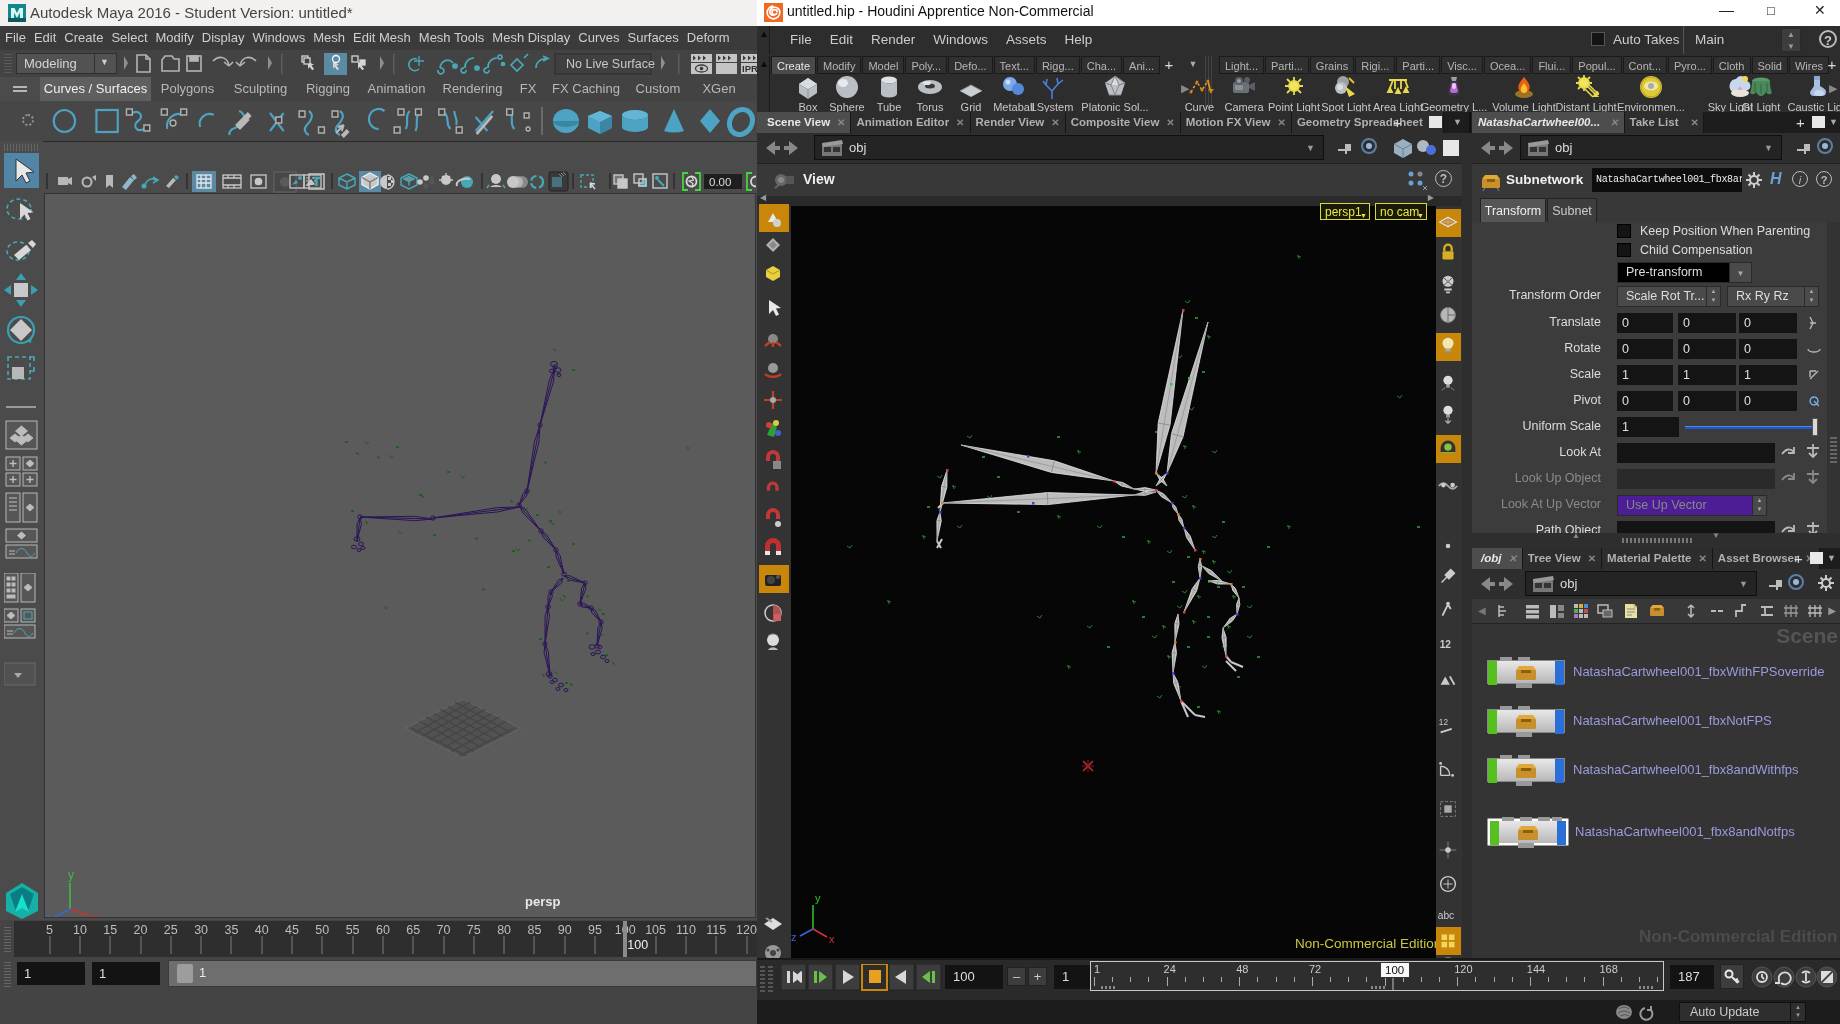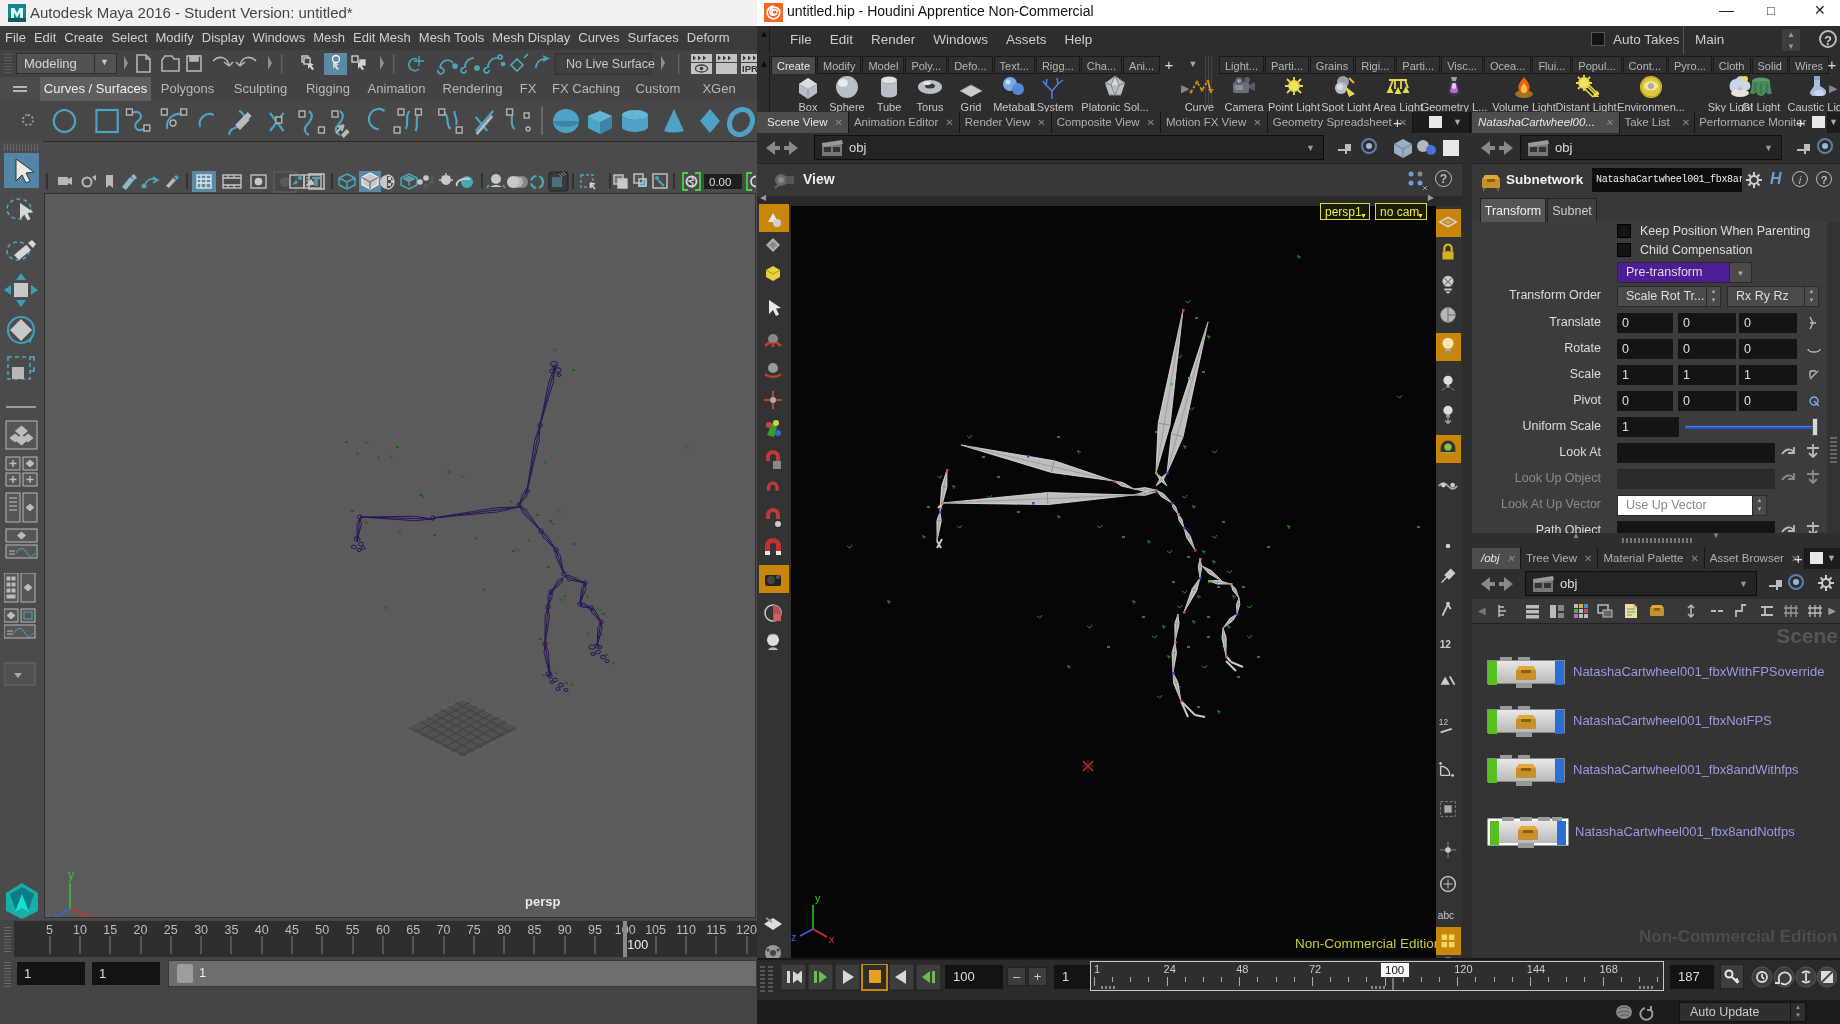--- a/index.html
+++ b/index.html
@@ -36,7 +36,7 @@
 #h-right-pane { position:absolute; left:715px; top:133px; width:368px; height:825px; background:#383838; }
 #h-playbar { position:absolute; left:0; top:958px; width:1083px; height:42px; background:#2a2a2a; }
 #h-status { position:absolute; left:0; top:1000px; width:1083px; height:36px; background:#1c1c1c; }
-.htab { display:inline-block; height:21px; line-height:21px; background:#2d2d2d; color:#b0b0b0; font-size:11.5px; padding:0 5px; border-right:1px solid #151515; white-space:nowrap; }
+.htab { display:inline-block; height:21px; line-height:21px; background:#2d2d2d; color:#b0b0b0; font-size:11.5px; padding:0 5px; border-right:1px solid #151515; white-space:nowrap;font-weight:bold; }
 .htab .x { color:#888; margin-left:7px; font-size:10px; }
 .htab.on { background:#4d4d4d; color:#e8e8e8; }
 .field { background:#131313; color:#dddddd; font-size:13px; }

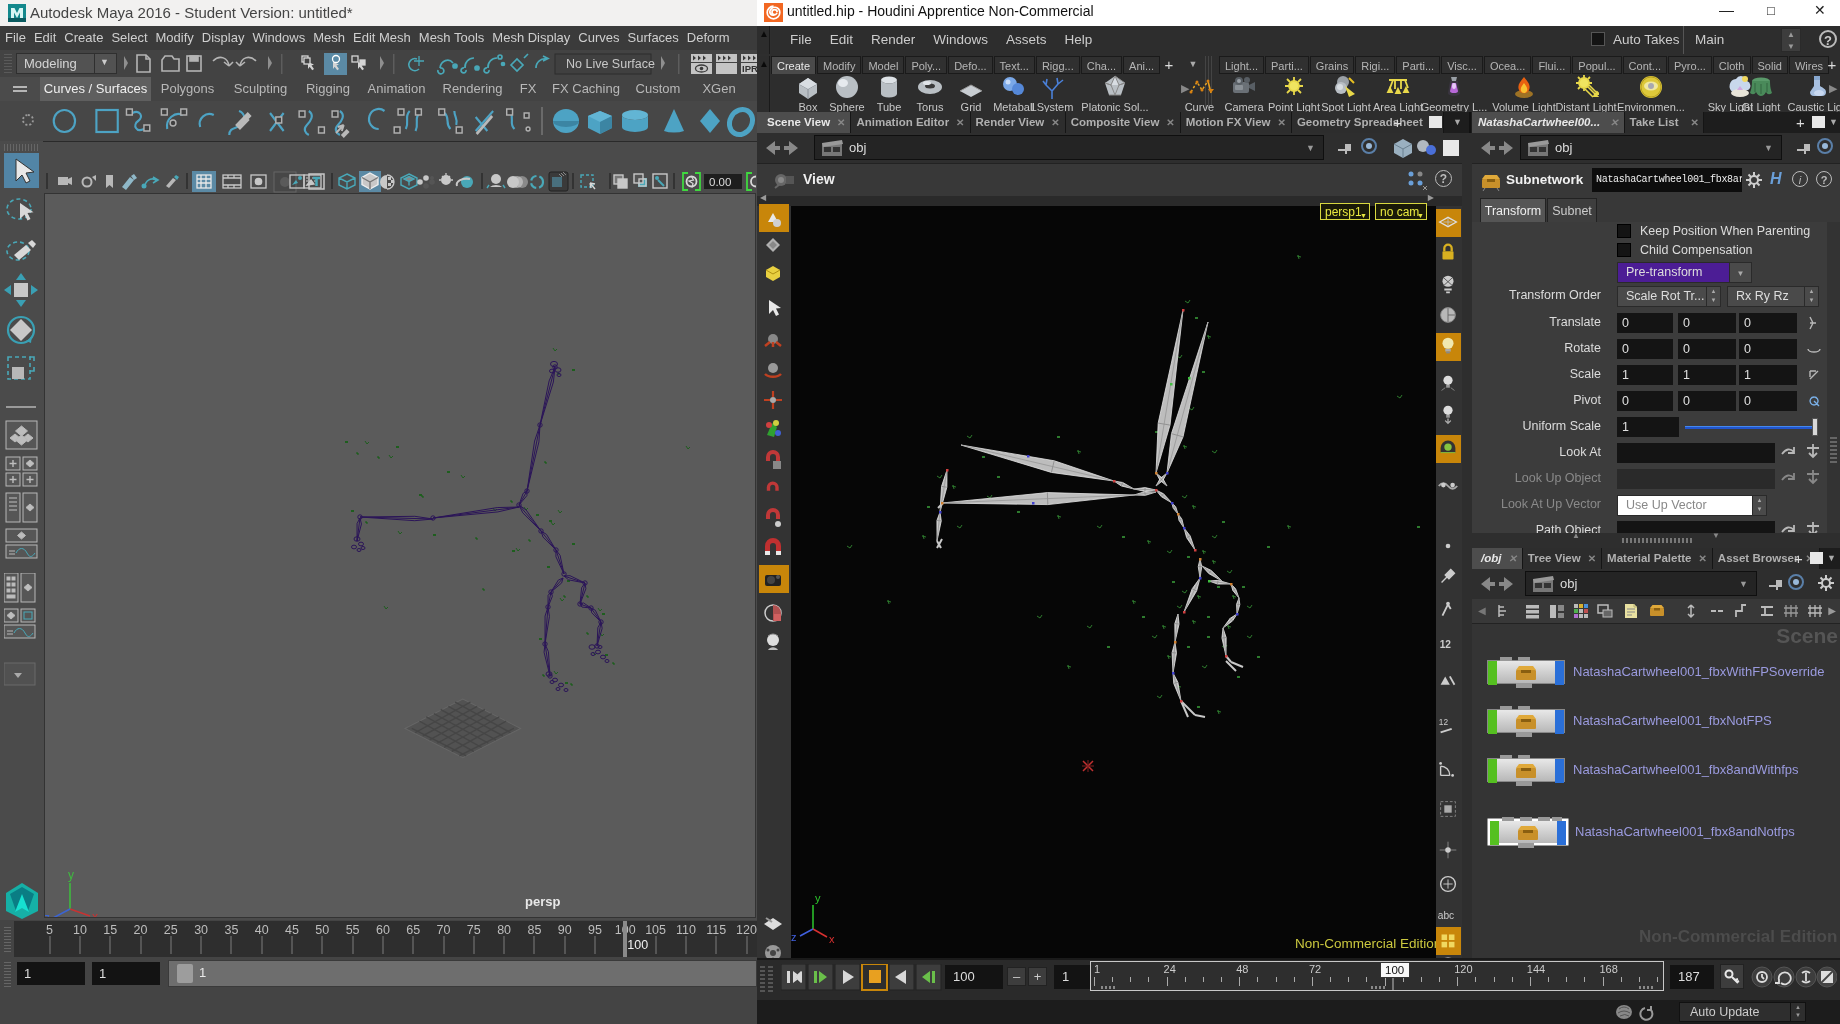--- a/index.html
+++ b/index.html
@@ -1346,7 +1346,7 @@
           <div style="position:absolute;left:168px;top:2px;font-size:12.5px;color:#dcdcdc">Keep Position When Parenting</div>
           <div style="position:absolute;left:145px;top:21px;width:14px;height:14px;background:#141414;border:1px solid #000"></div>
           <div style="position:absolute;left:168px;top:21px;font-size:12.5px;color:#dcdcdc">Child Compensation</div>
-          <div style="position:absolute;left:145px;top:40px;width:113px;height:21px;background:#4c1d95;border:1px solid #2a2a2a;color:#ddd;font-size:12.5px;line-height:19px;padding-left:8px">Pre-transform</div>
+          <div style="position:absolute;left:145px;top:40px;width:113px;height:21px;background:#000000;border:1px solid #2a2a2a;color:#ddd;font-size:12.5px;line-height:19px;padding-left:8px">Pre-transform</div>
           <div style="position:absolute;left:258px;top:40px;width:22px;height:21px;background:#4a4a4a;border:1px solid #2a2a2a;border-left:none;color:#aaa;font-size:8px;text-align:center;line-height:21px">▼</div>
           <div style="position:absolute;right:226px;top:66px;font-size:12.5px;color:#dcdcdc;white-space:nowrap">Transform Order</div>
           <div style="position:absolute;left:145px;top:64px;width:90px;height:21px;background:#4a4a4a;border:1px solid #2a2a2a;color:#ddd;font-size:12.5px;line-height:19px;padding-left:8px">Scale Rot Tr...</div>

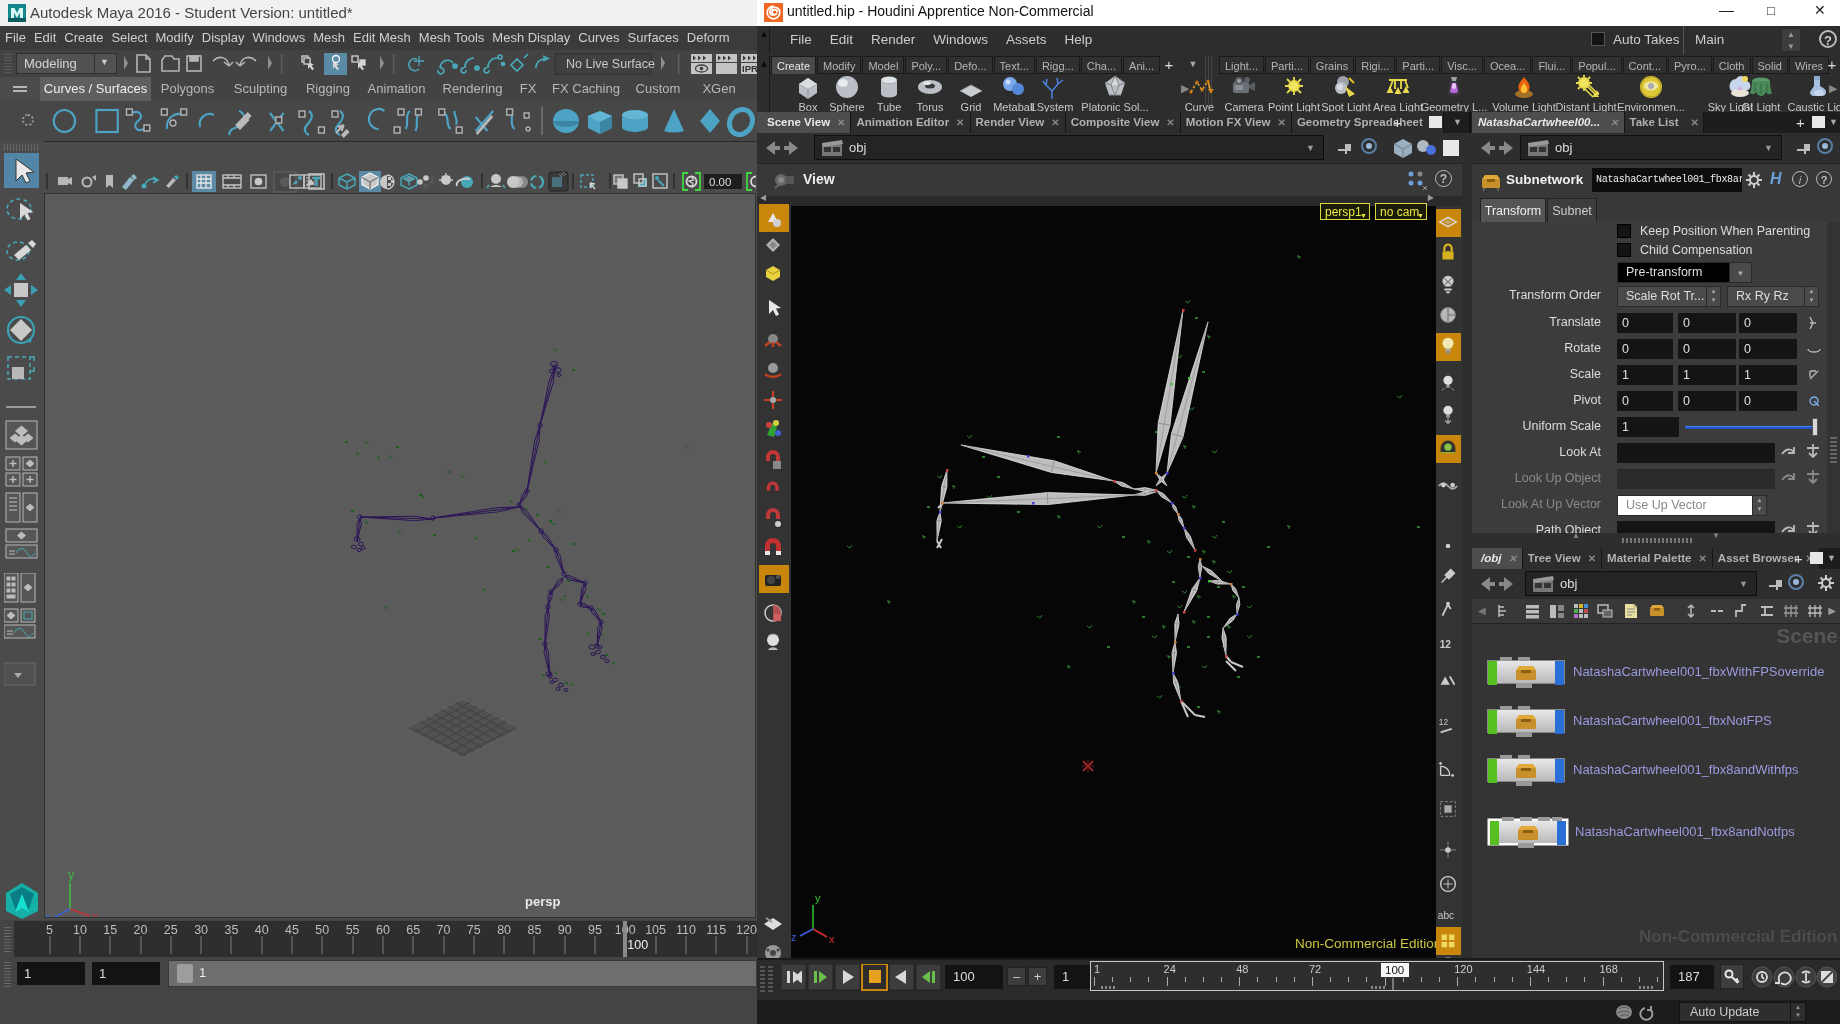--- a/index.html
+++ b/index.html
@@ -1402,7 +1402,7 @@
             <path d="M3 6 h12 M9 2 v12 m-4 -3 l4 4 4 -4" stroke="#888" fill="none" stroke-width="1.8"></path>
           </svg>
           <div style="position:absolute;right:226px;top:275px;font-size:12.5px;color:#8a8a8a;white-space:nowrap">Look At Up Vector</div>
-          <div style="position:absolute;left:145px;top:273px;width:136px;height:21px;background:#ffffff;border:1px solid #2a2a2a;color:#888;font-size:12.5px;line-height:19px;padding-left:8px">Use Up Vector</div>
+          <div style="position:absolute;left:145px;top:273px;width:136px;height:21px;background:#4c1d95;border:1px solid #2a2a2a;color:#888;font-size:12.5px;line-height:19px;padding-left:8px">Use Up Vector</div>
           <div style="position:absolute;left:281px;top:273px;width:14px;height:21px;background:#4a4a4a;border:1px solid #2a2a2a;border-left:none;color:#aaa;font-size:6px;text-align:center;line-height:9px">▲<br>▼</div>
           <div style="position:absolute;right:226px;top:301px;font-size:12.5px;color:#dcdcdc;white-space:nowrap">Path Object</div>
           <div style="position:absolute;left:145px;top:299px;width:158px;height:20px;background:#141414;color:#e0e0e0;font-size:12.5px;line-height:20px;padding-left:5px"></div>

